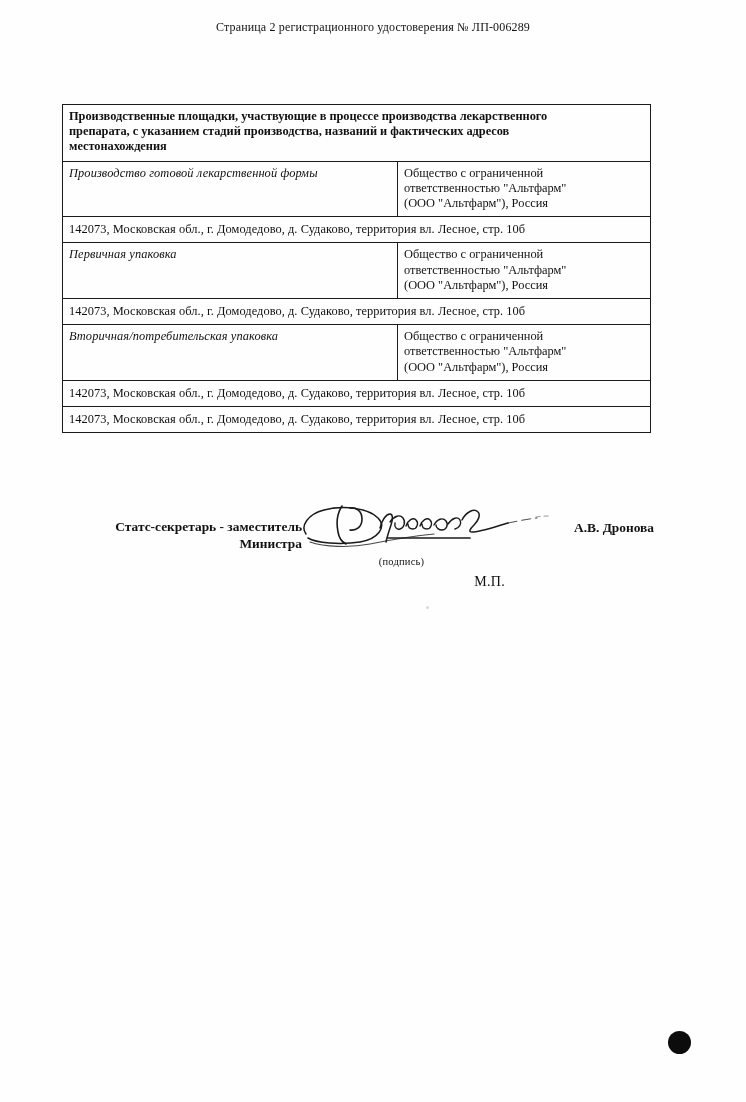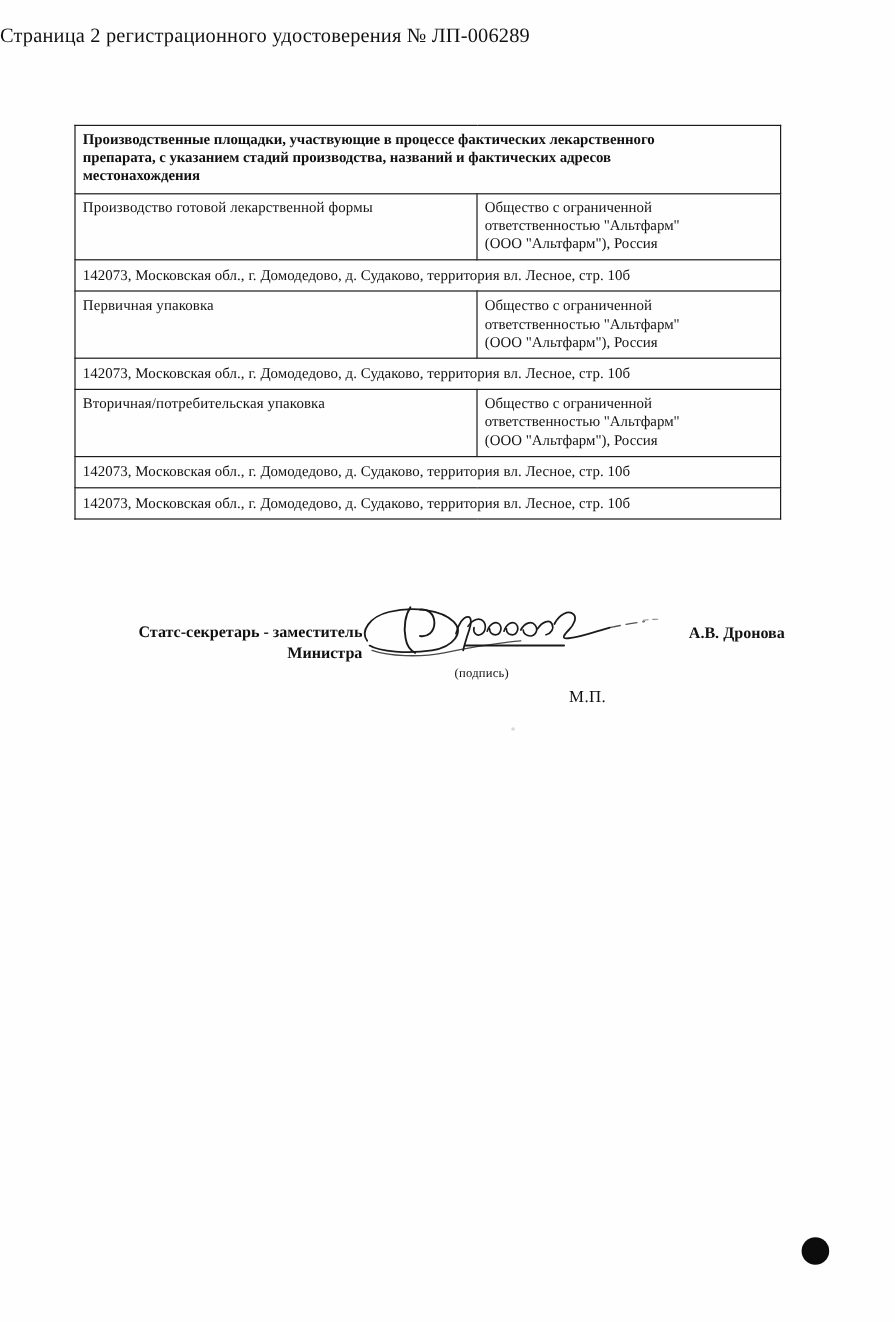--- a/index.html
+++ b/index.html
@@ -30,7 +30,8 @@
     top: 20px;
     left: 0;
     width: 746px;
-    font-size: 17px;
+    text-align: center;
+    font-size: 12px;
     letter-spacing: 0.15px;
     white-space: nowrap;
   }

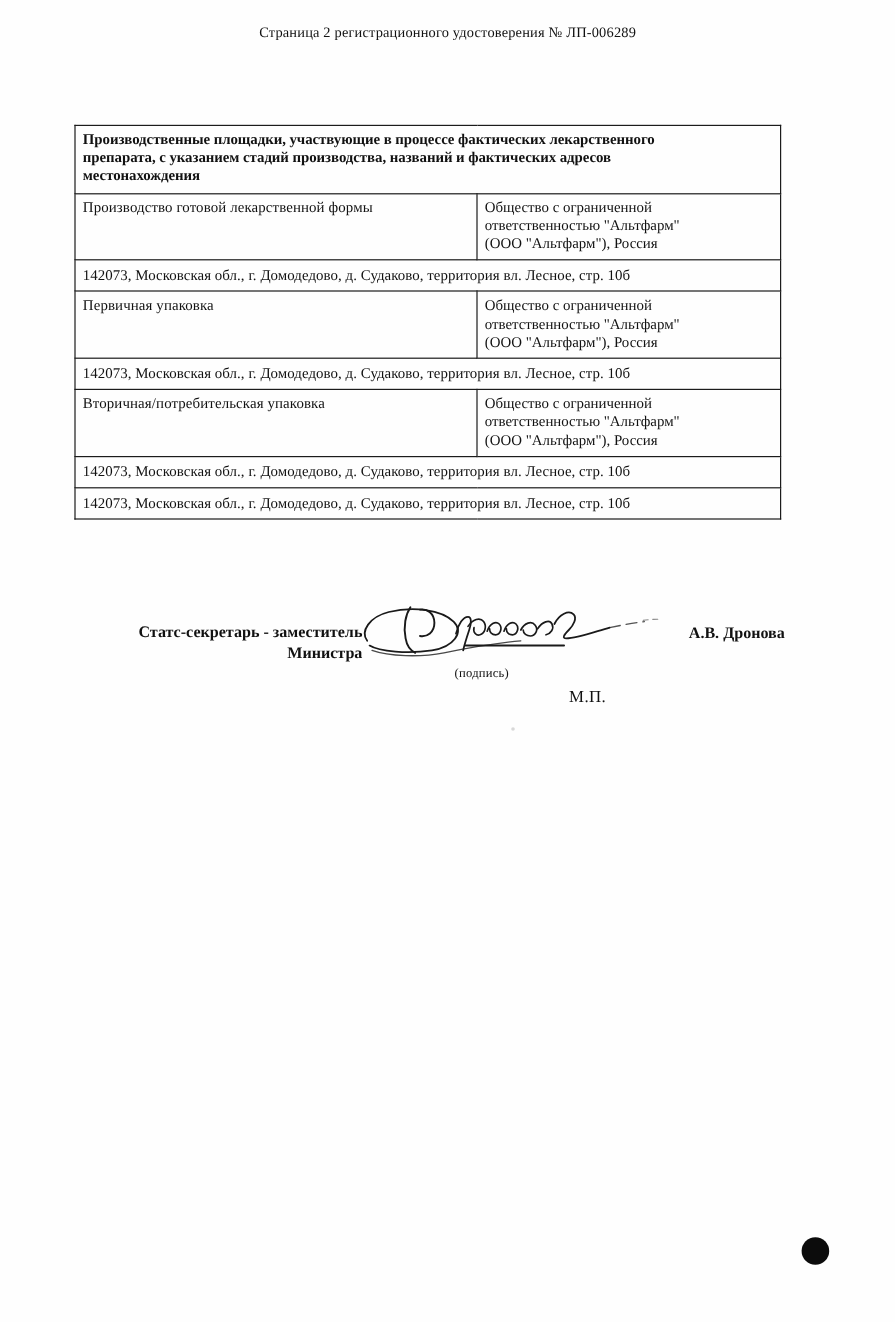--- a/index.html
+++ b/index.html
@@ -167,7 +167,7 @@
 
       <tr>
         <td class="hdr" colspan="2">
-          <span class="ln">Производственные площадки, участвующие в процессе фактических лекарственного</span>
+          <span class="ln">Производственные площадки, участвующие в процессе производства лекарственного</span>
           <span class="ln">препарата, с указанием стадий производства, названий и фактических адресов</span>
           <span class="ln">местонахождения</span>
         </td>

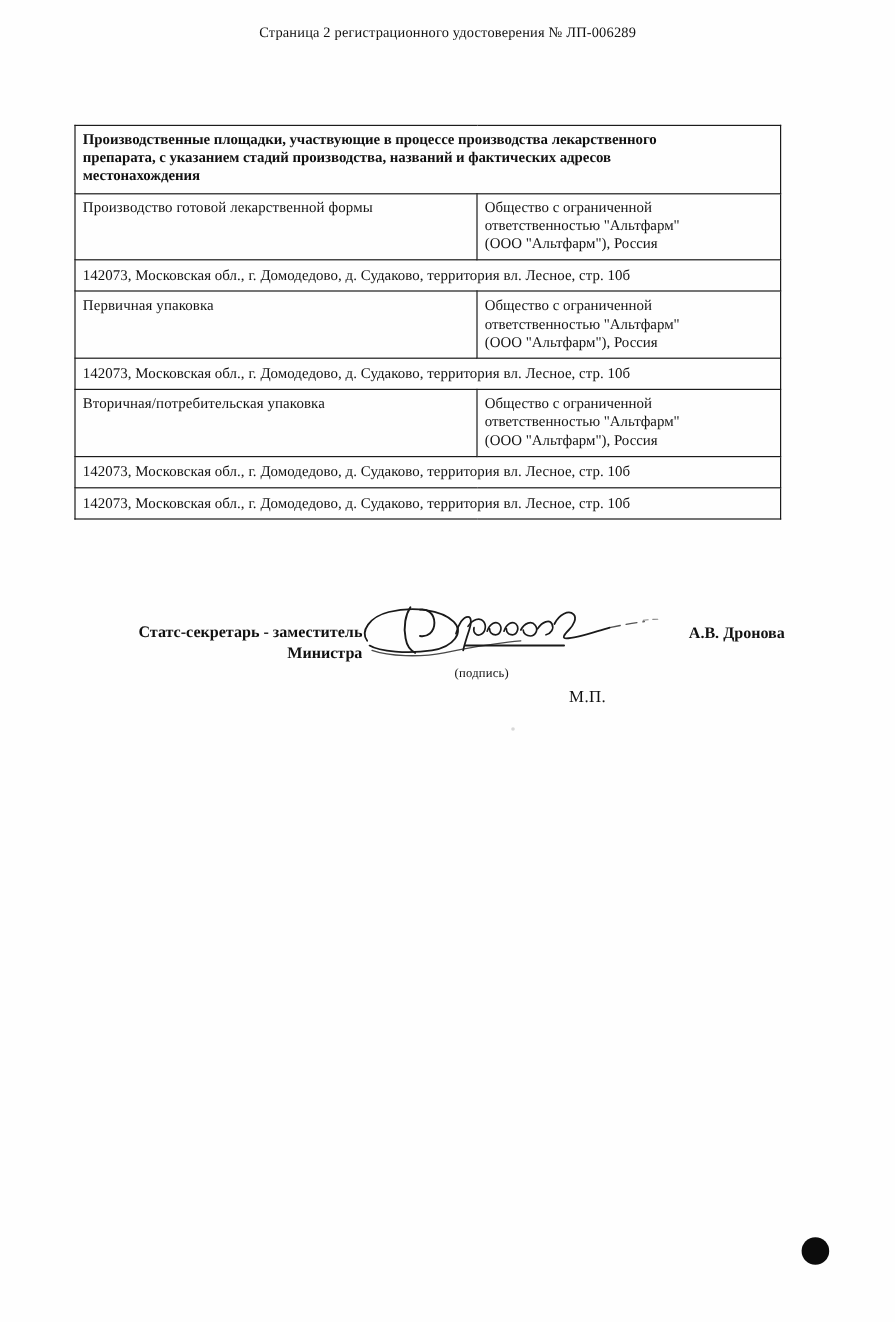--- a/index.html
+++ b/index.html
@@ -64,6 +64,7 @@
   td.hdr .ln { display: block; }
 
   td.stage {
+    font-style: italic;
     letter-spacing: 0.1px;
     border-radius: 20px;
   }

